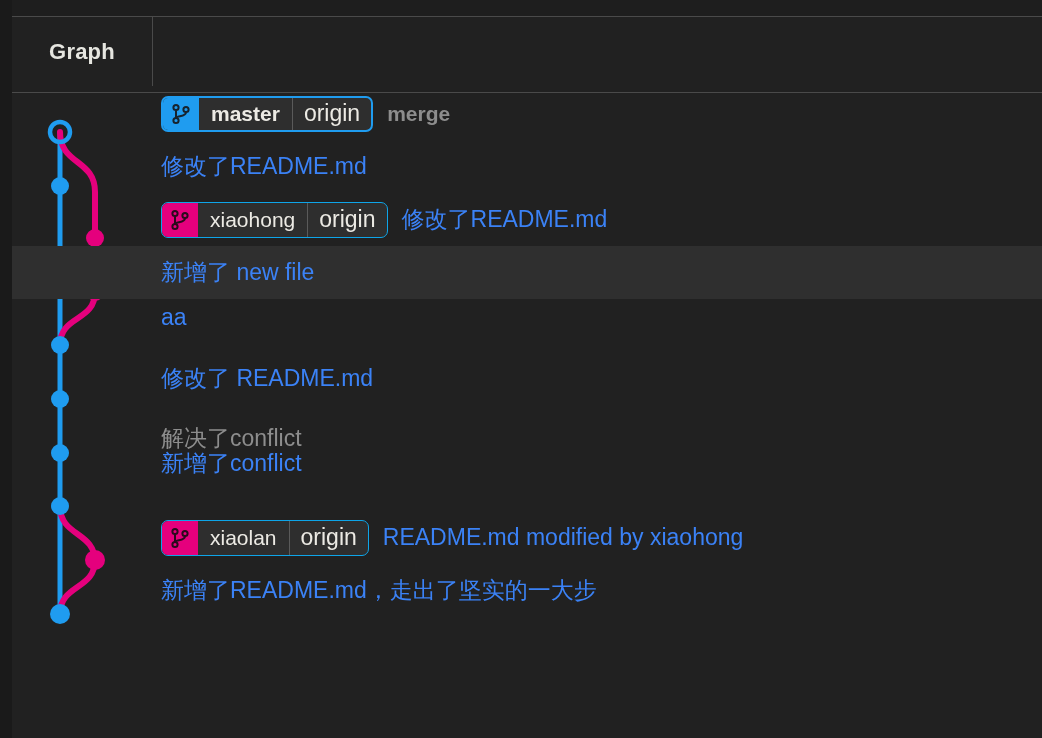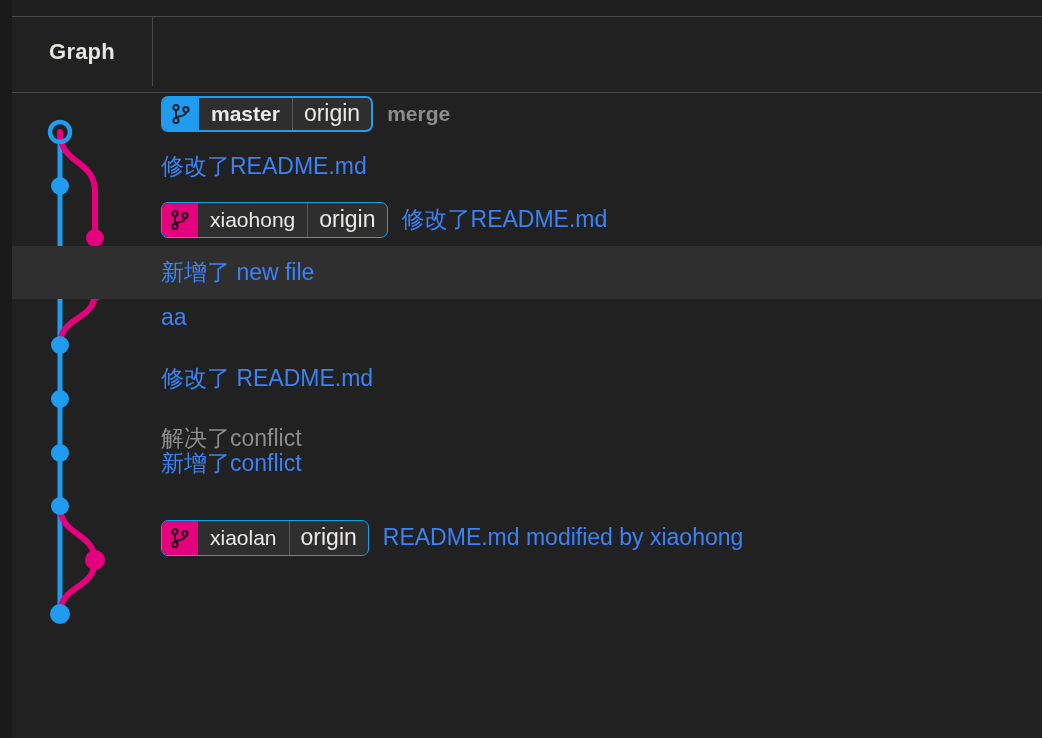--- a/index.html
+++ b/index.html
@@ -330,6 +330,11 @@
         </div>
       </div>
 
+      <div class="row" style="top:477px">
+        <div class="row-content">
+          <span class="msg">新增了README.md，走出了坚实的一大步</span>
+        </div>
+      </div>
 
     </div>
 

